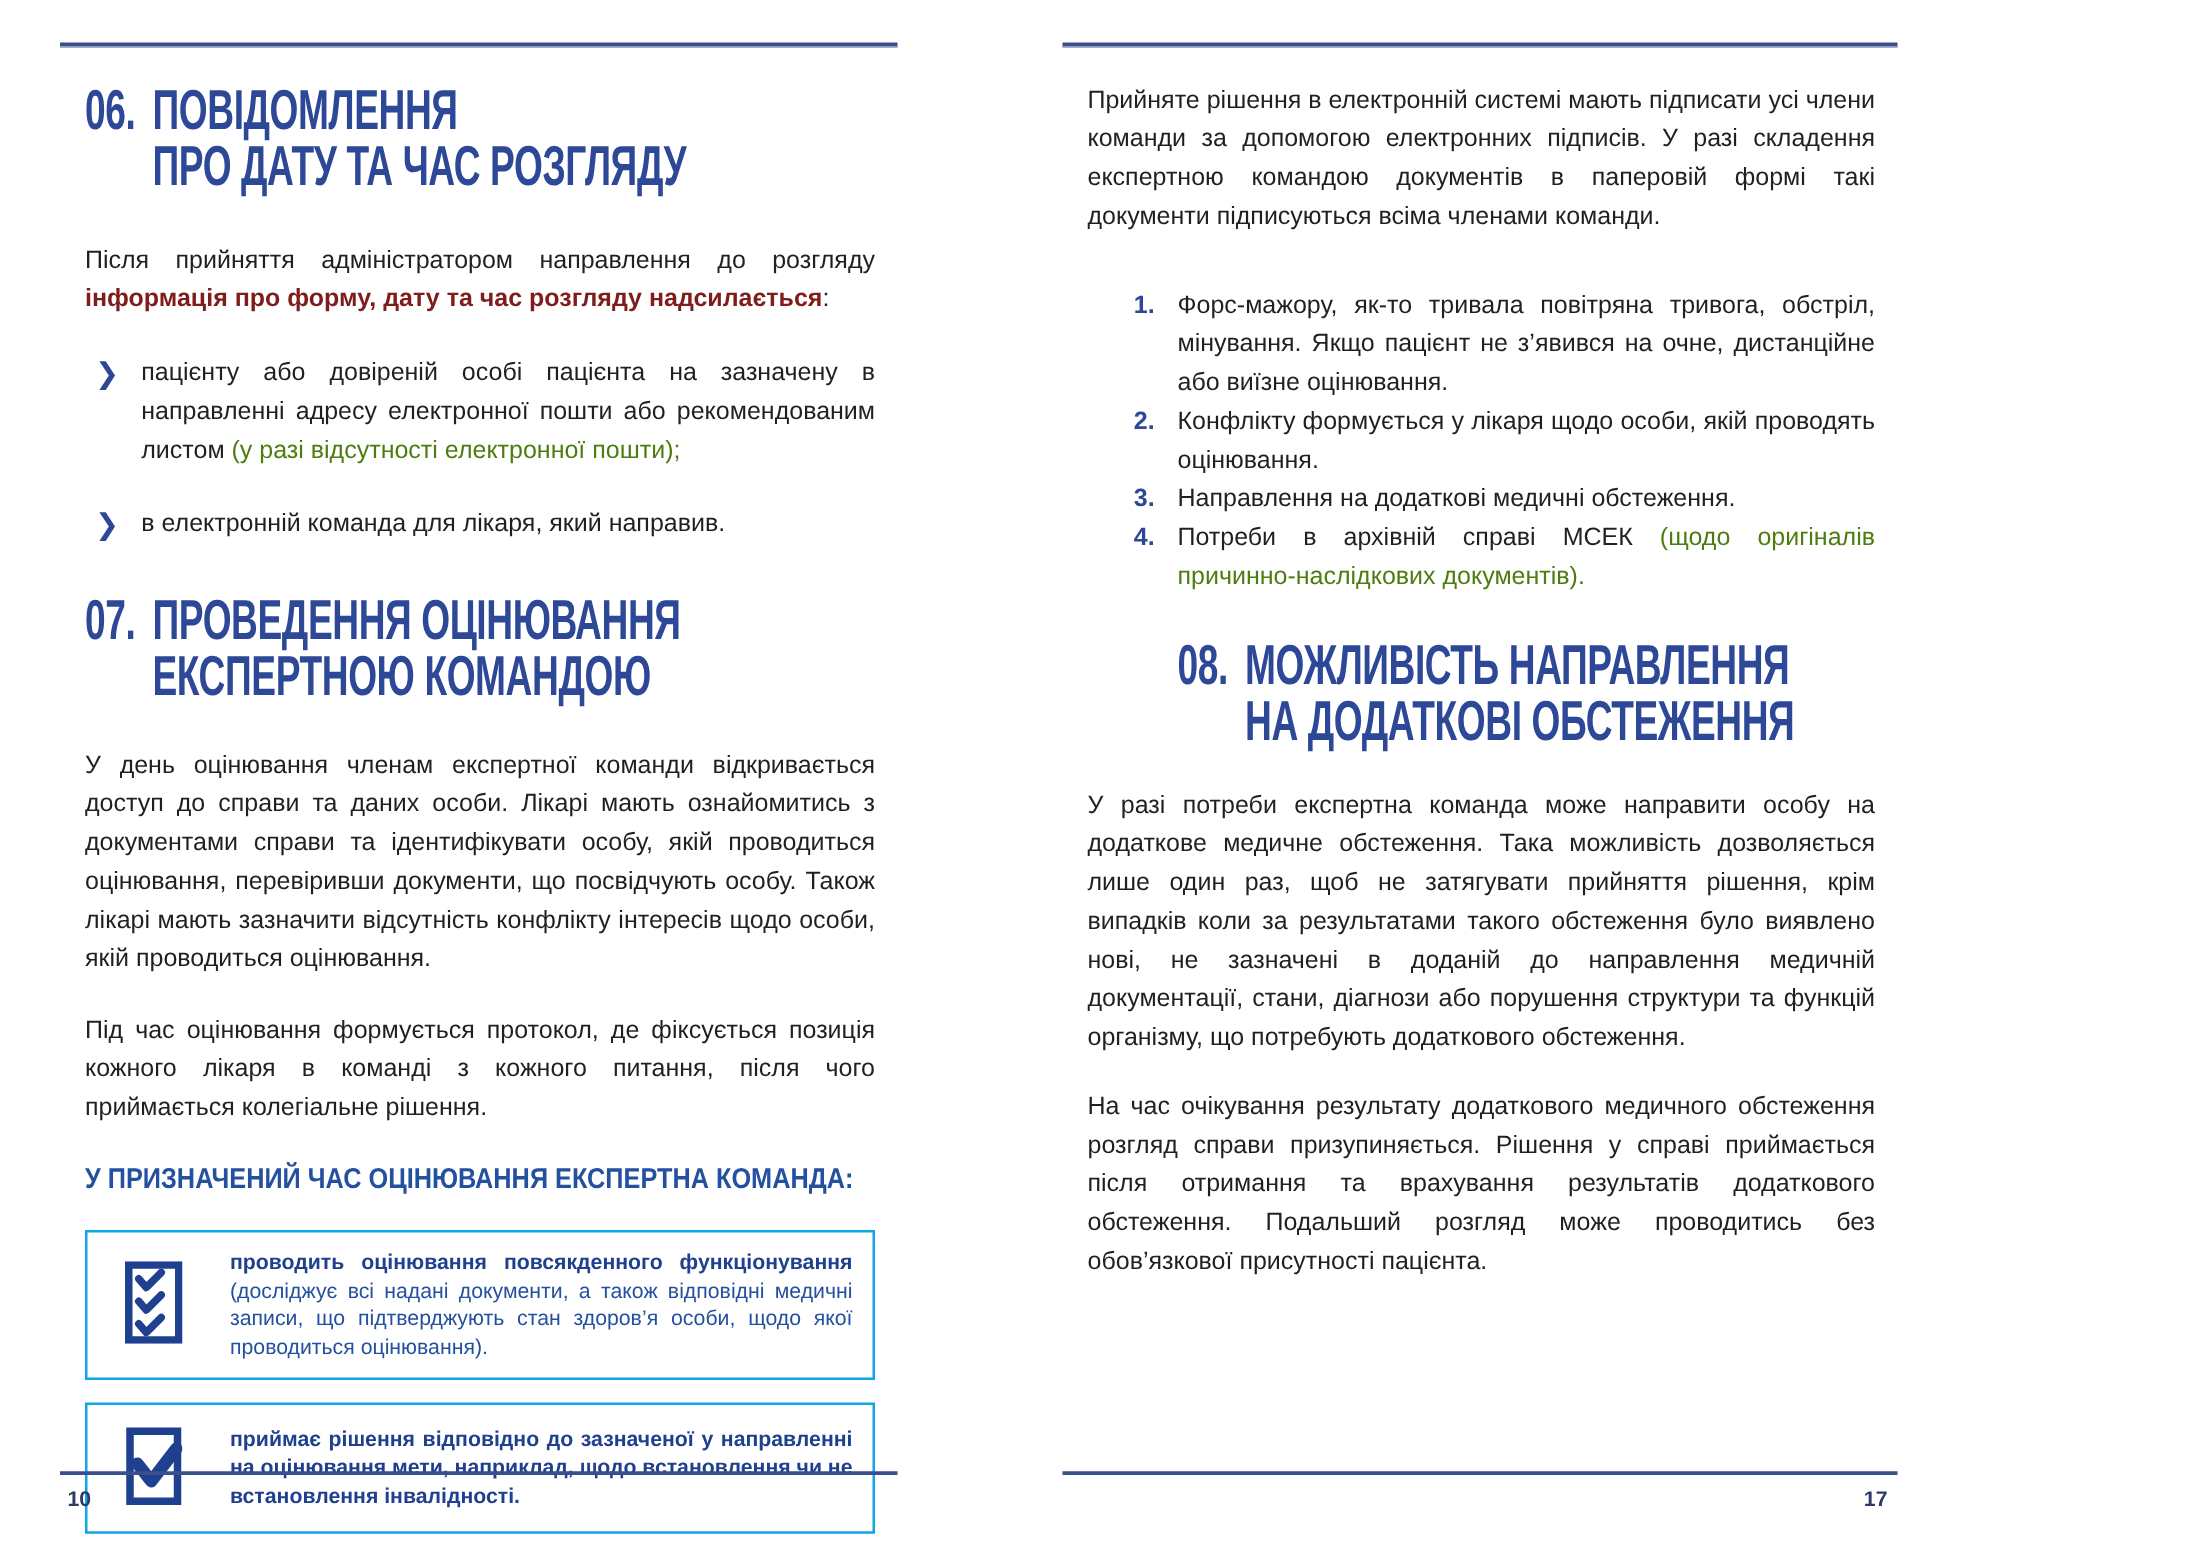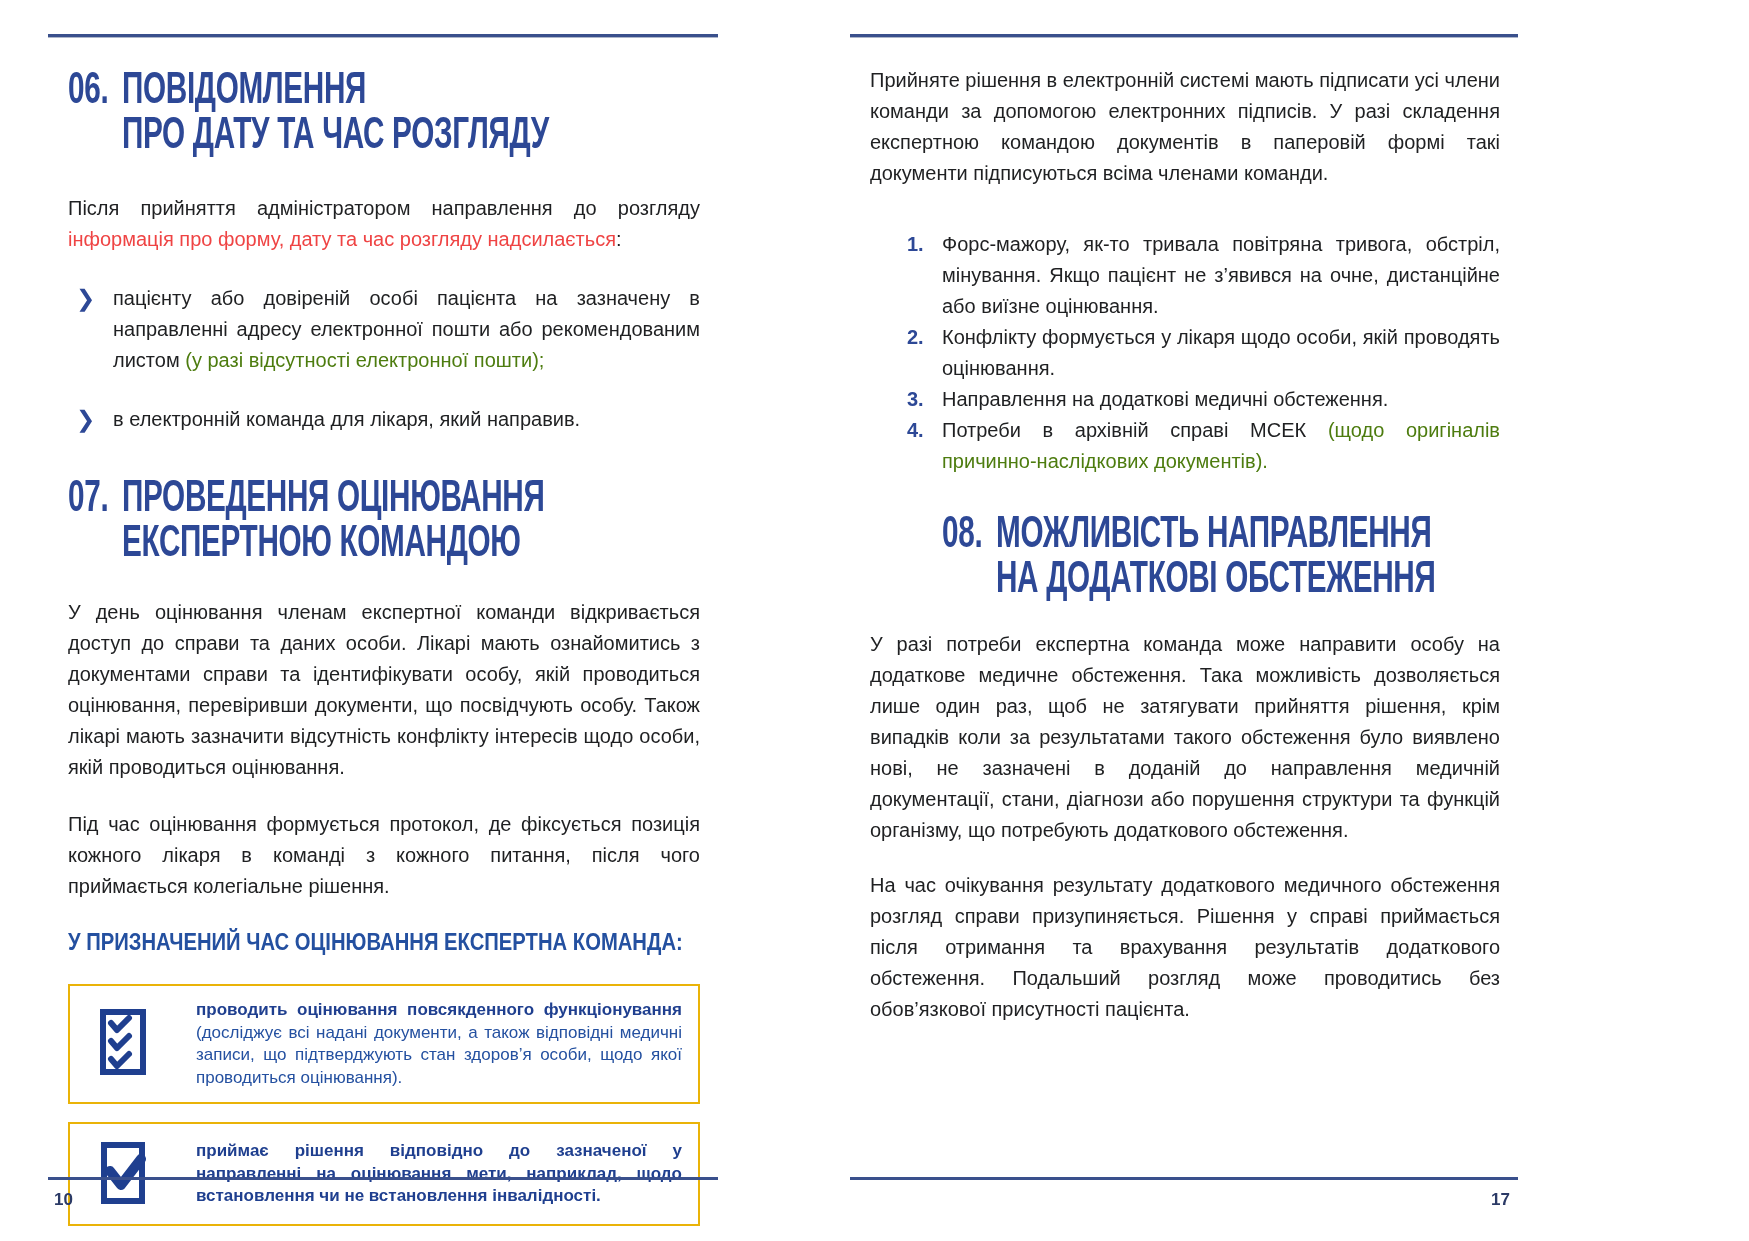--- a/index.html
+++ b/index.html
@@ -27,7 +27,7 @@
 
   
   .para{font-size:20px;line-height:31px;text-align:justify;color:#1f2022;}
-  .blue-bold{color:#ef4444;font-weight:normal;margin-top:48px;}
+  .blue-bold{color:#7f1d1d;font-weight:bold;margin-top:48px;}
   .light{color:#4d7c0f;}
 
   .blue-subhead{color:#2450a0;font-weight:bold;font-size:23px;line-height:32px;}

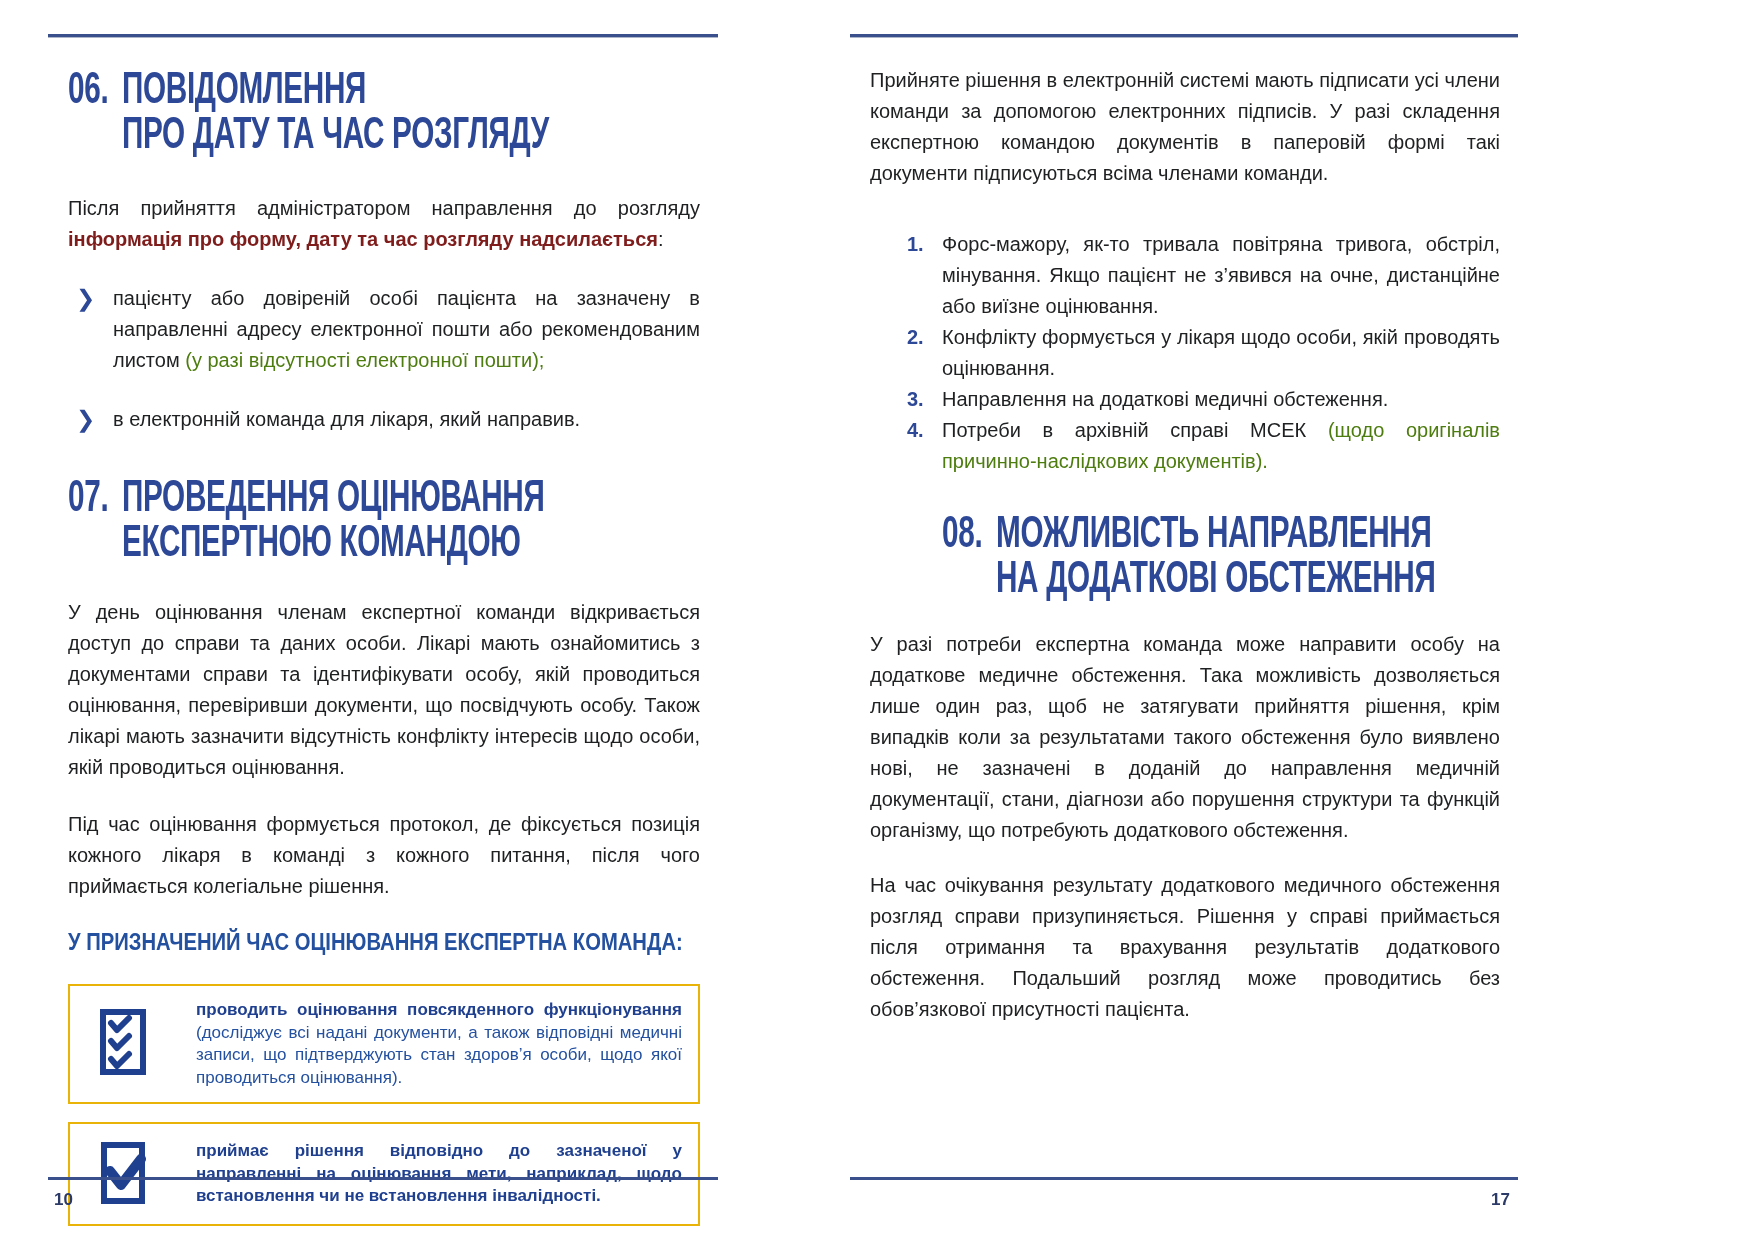--- a/index.html
+++ b/index.html
@@ -44,7 +44,7 @@
   .num-text{flex:1;font-size:20px;line-height:31px;text-align:justify;}
 
   
-  .infobox{display:flex;align-items:center;border:2px solid #eab308;padding:13px 16px 13px 30px;gap:12px;}
+  .infobox{display:flex;align-items:center;border:2px solid #0ea5e9;padding:13px 16px 13px 30px;}
   .infobox .icon{flex:none;width:46px;margin-right:38px;}
   .infobox .boxtext{flex:1;font-size:17px;line-height:22.5px;text-align:justify;color:#2450a0;}
   .boxtext b{color:#1f3f8f;}

